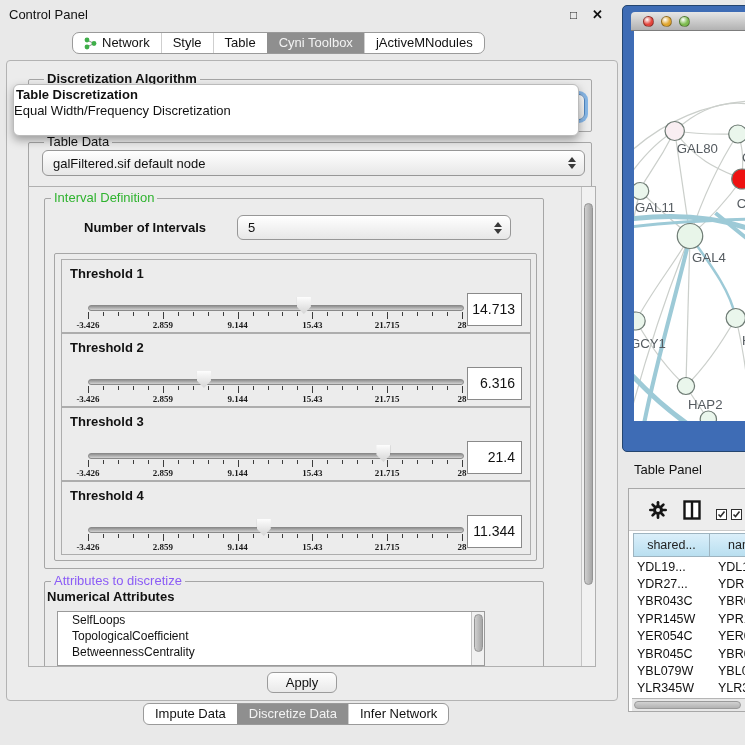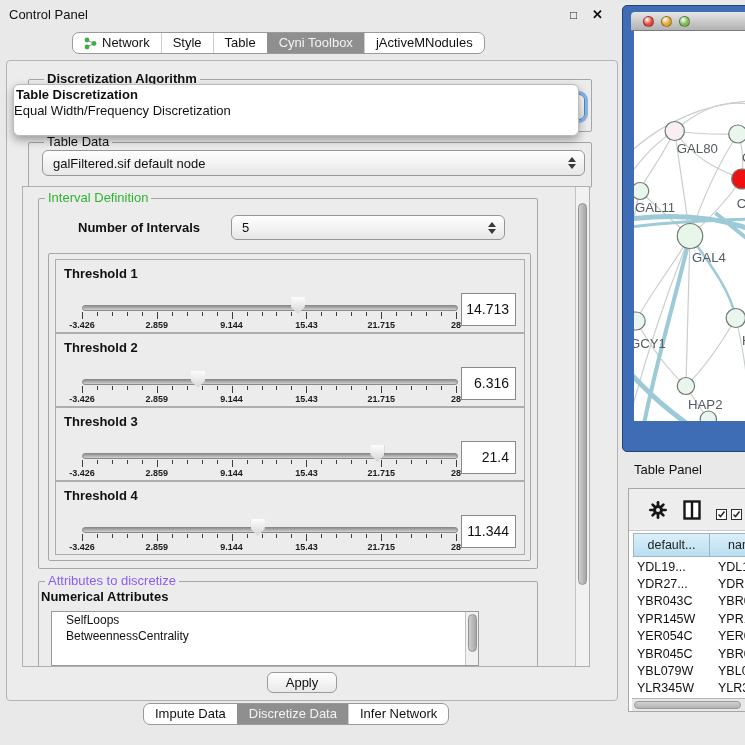--- a/index.html
+++ b/index.html
@@ -30,7 +30,7 @@
   .pop-hint{text-align:center;color:#b9b9b9;font-size:13px;margin-top:3px;}
   .pop-b{font-weight:bold;font-size:13px;margin:2px 0 0 2px;}
   .pop-n{font-size:13px;margin:1px 0 0 0;}
-  #vp{position:absolute;left:15px;top:125px;width:568px;height:481px;border:1px solid #b0b0b0;
+  #vp{position:absolute;left:21px;top:125px;width:568px;height:481px;border:1px solid #b0b0b0;
       box-sizing:border-box;overflow:hidden;background:#ececec;}
   .vscroll{position:absolute;right:0;top:0;width:14px;height:100%;background:#f1f1f1;border-left:1px solid #c4c4c4;box-sizing:border-box;}
   .vthumb{position:absolute;left:2px;width:9px;background:linear-gradient(90deg,#cfcfcf,#a6a6a6);

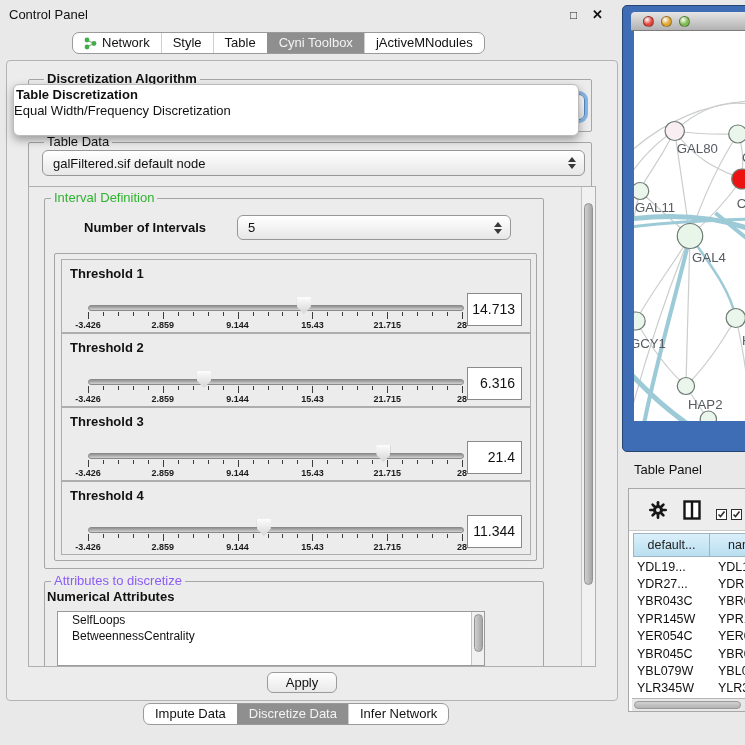--- a/index.html
+++ b/index.html
@@ -43,7 +43,7 @@
   .thumb{position:absolute;top:37px;width:14px;height:17px;background:linear-gradient(#fdfdfd,#d5d5d5);
          clip-path:polygon(0 0,100% 0,100% 58%,50% 100%,0 58%);filter:drop-shadow(0 0 1px #777);}
   .tick{position:absolute;width:1px;background:#3c3c3c;}
-  .ticklbl{position:absolute;transform:translateX(-50%);font-size:9px;font-weight:bold;color:#1a1a1a;top:60px;white-space:nowrap;}
+  .ticklbl{position:absolute;transform:translateX(-50%);font-size:9px;font-weight:bold;color:#1a1a1a;top:60px;white-space:nowrap;font-family:Liberation Serif, serif;}
   .valbox{position:absolute;right:8px;top:33px;width:55px;height:33px;background:#fff;border:1px solid #8a8a8a;
           font-size:14px;text-align:right;line-height:31px;padding-right:6px;box-sizing:border-box;}
   #attr-list{position:absolute;background:#fff;border:1px solid #9a9a9a;box-sizing:border-box;overflow:hidden;}

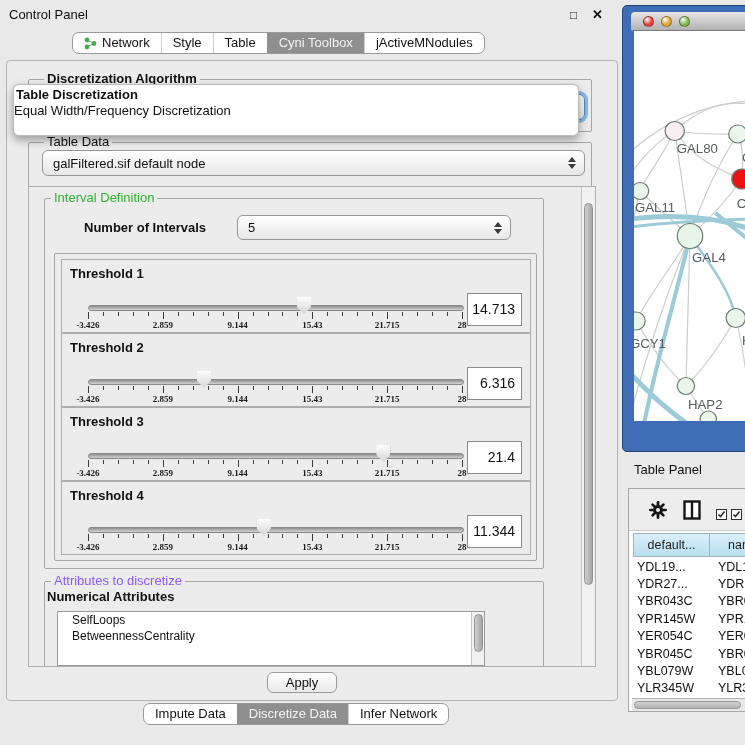--- a/index.html
+++ b/index.html
@@ -429,7 +429,7 @@
         </svg>
       </span>
     </div>
-    <div class="thcell" style="left:4px;top:44px;width:77px;">default...</div>
+    <div class="thcell" style="left:4px;top:44px;width:77px;">shared...</div>
     <div class="thcell" style="left:80px;top:44px;width:60px;text-align:left;padding-left:18px;">name</div>
     <div id="tp-rows">
         <div class="trow">

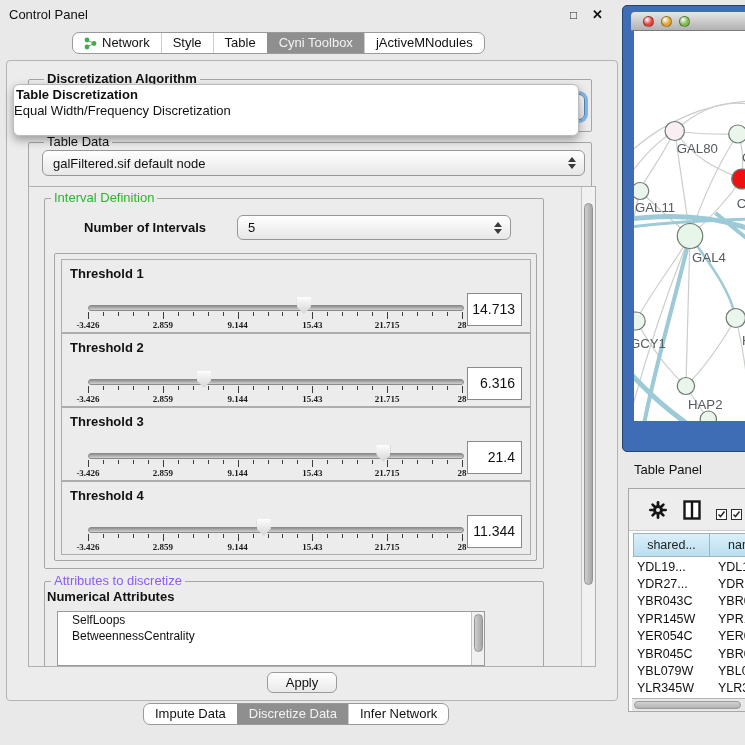--- a/index.html
+++ b/index.html
@@ -310,6 +310,7 @@
       <div id="attr-list" style="left:28px;top:424px;width:428px;height:55px;">
         <div id="attr-items">
             <div class="attr-item">SelfLoops</div>
+            <div class="attr-item">TopologicalCoefficient</div>
             <div class="attr-item">BetweennessCentrality</div>
           </div>
         <div class="vscroll" style="width:13px;">

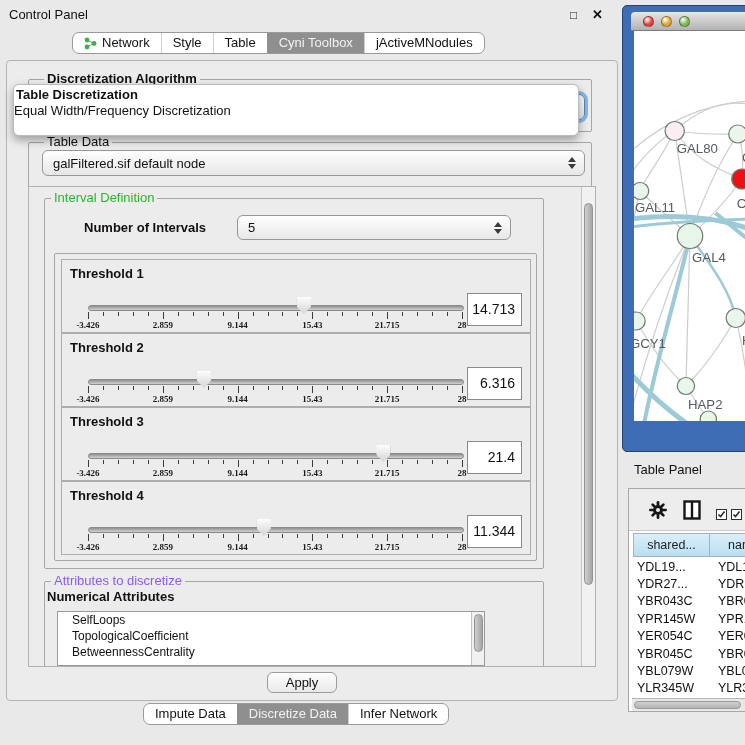--- a/index.html
+++ b/index.html
@@ -326,7 +326,7 @@
     <div id="apply-btn">Apply</div>
   </div>
 
-  <div class="tabgrp" id="bottom-tabs" style="left:143px;top:703px;">
+  <div class="tabgrp" id="bottom-tabs" style="left:143px;top:703px;border-radius:6px;">
       <div class="tab">
         <span>Impute Data</span>
       </div>

